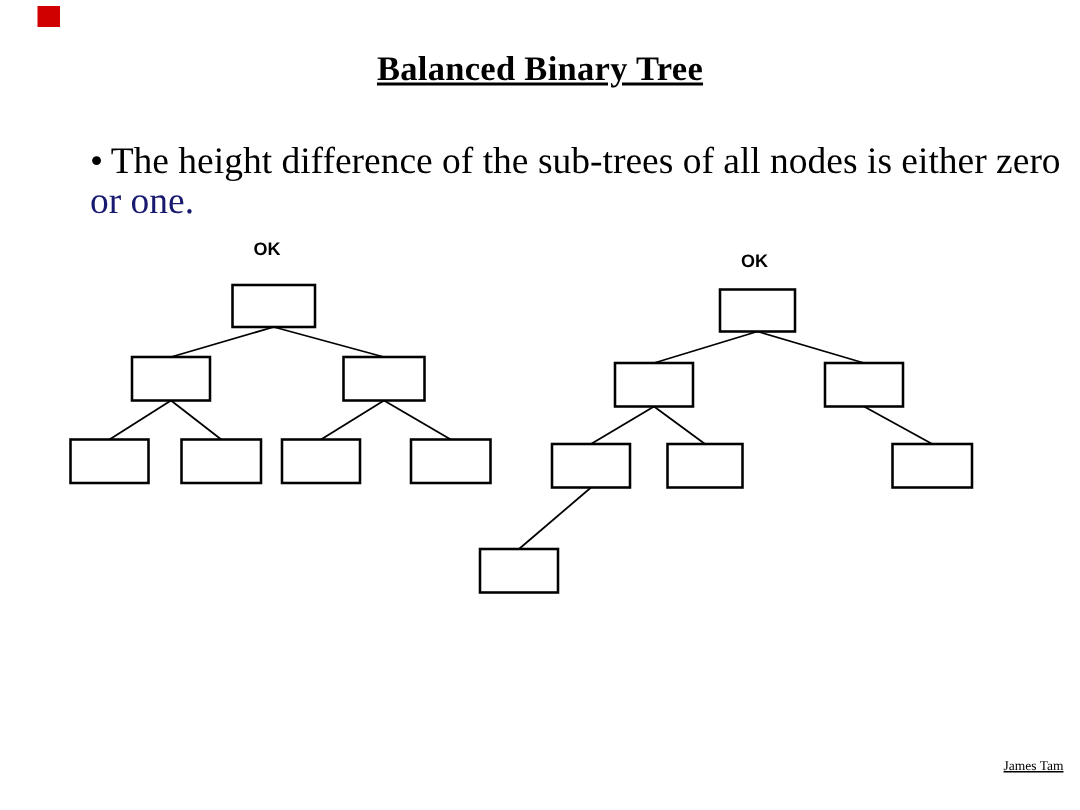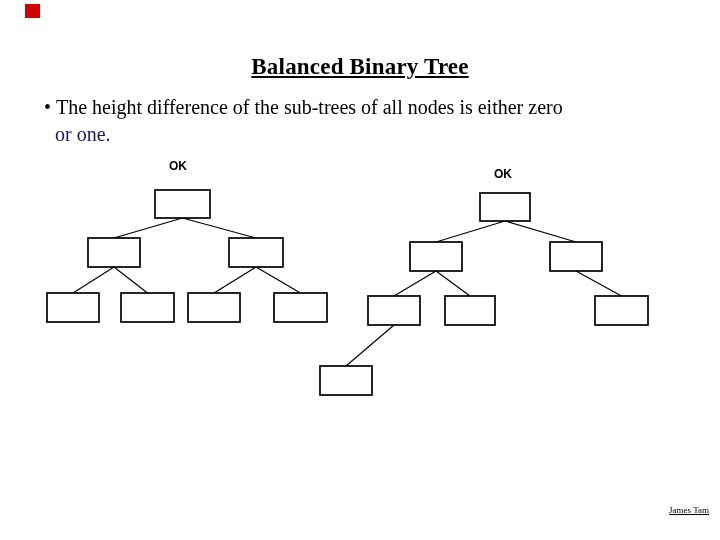--- a/index.html
+++ b/index.html
@@ -27,7 +27,6 @@
     font-weight: bold;
     text-decoration: underline;
     letter-spacing: 0.2px;
-    margin-top: 21px;
   }
   .bullets {
     position: absolute;

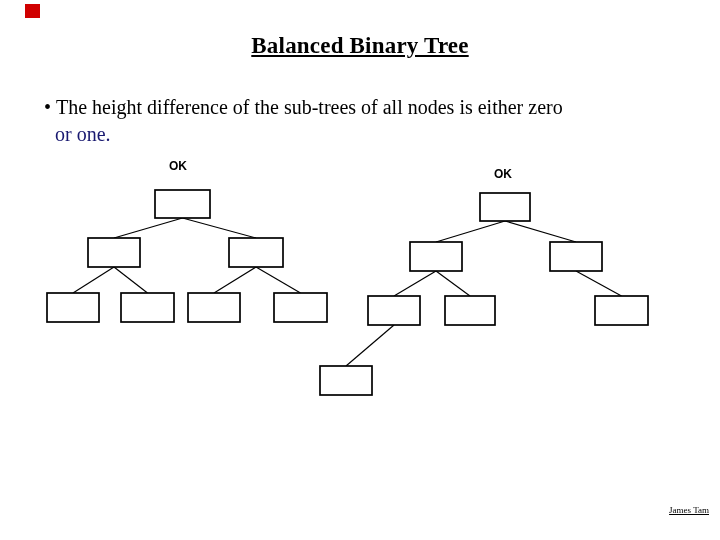--- a/index.html
+++ b/index.html
@@ -30,9 +30,9 @@
   }
   .bullets {
     position: absolute;
-    left: 44px; top: 94px;
+    left: 60px; top: 94px;
     width: 650px;
-    font-size: 20px;
+    font-size: 25px;
     line-height: 27px;
   }
   .bullet-line { white-space: nowrap; }

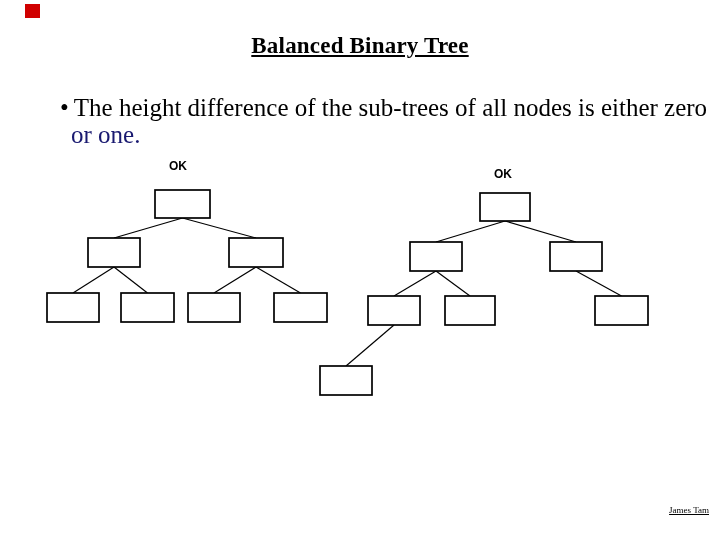--- a/index.html
+++ b/index.html
@@ -37,7 +37,7 @@
   }
   .bullet-line { white-space: nowrap; }
   .bullet-marker { margin-right: 5px; }
-  .bullet-cont { margin-left: 11px; }
+  .bullet-cont { }
   .diagram-svg {
     position: absolute;
     left: 0; top: 0;

